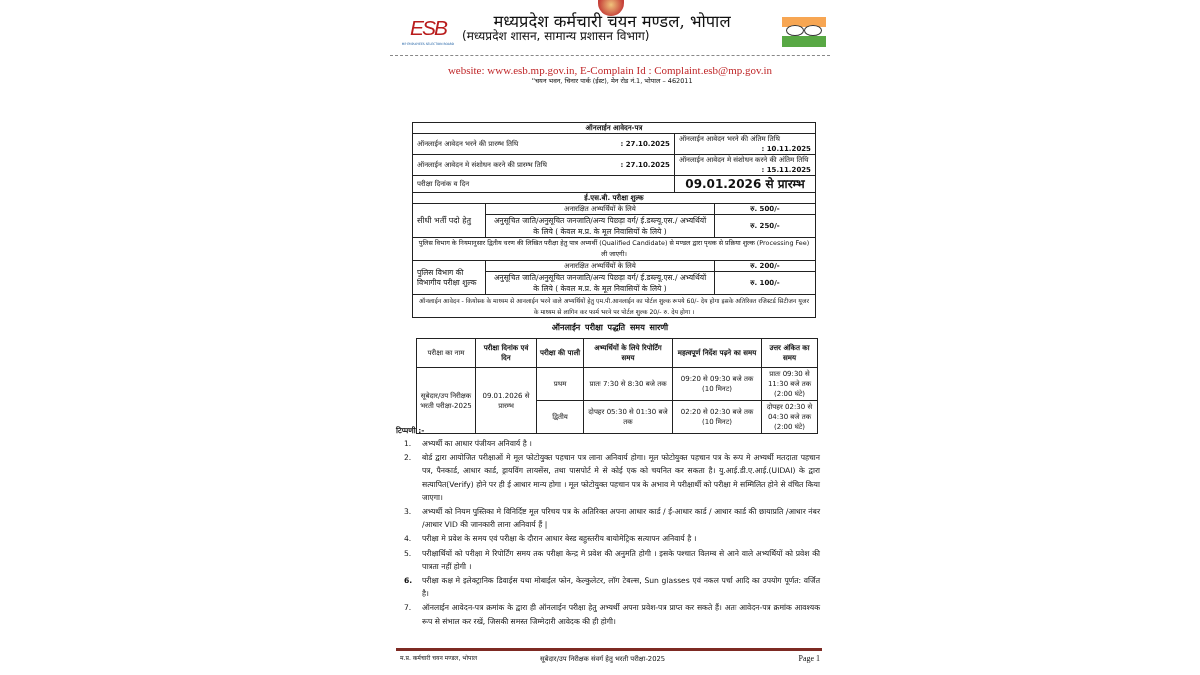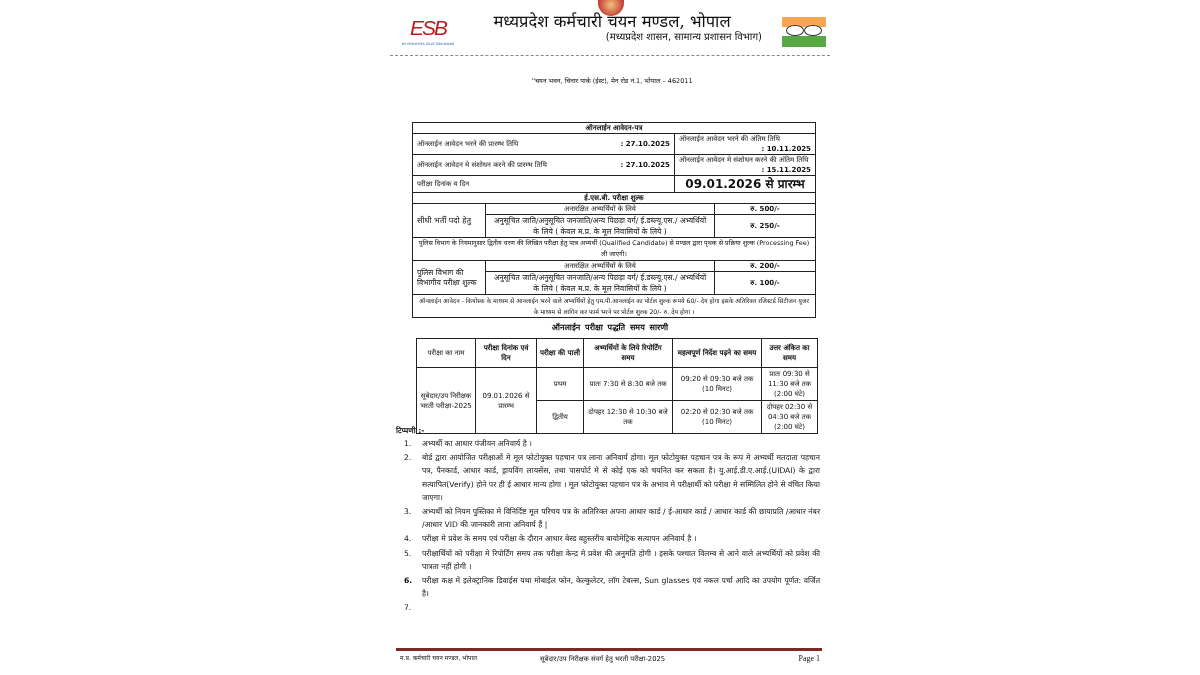--- a/index.html
+++ b/index.html
@@ -11,7 +11,7 @@
   .esb-logo .sub { font-size:3px; color:#1c5ea3; text-align:center; line-height:4px; }
   .emblem { position:absolute; left:208px; top:0; width:26px; height:16px; border-radius:0 0 13px 13px; background:radial-gradient(circle at 50% 30%, #f0c37c, #c6423a 70%); }
   .org-title { position:absolute; left:72px; top:12px; width:300px; text-align:center; font-family:"DejaVu Serif", serif; font-size:16.5px; line-height:20px; color:#111; white-space:nowrap; }
-  .org-sub1 { position:absolute; left:72px; top:32px; width:300px; text-align:right; font-size:10px; line-height:9px; white-space:nowrap; }
+  .org-sub1 { position:absolute; left:72px; top:32px; width:300px; text-align:left; font-size:12px; line-height:9px; white-space:nowrap; }
   .org-sub2 { position:absolute; left:72px; top:41px; width:300px; text-align:center; font-size:6.5px; line-height:9px; white-space:nowrap;margin-top:36px; }
   .swachh { position:absolute; left:392px; top:17px; width:44px; height:30px; background:linear-gradient(#f7a653 0 35%, #ffffff 35% 65%, #58a844 65%); }
   .swachh .g1, .swachh .g2 { position:absolute; top:8px; width:16px; height:9px; border:1px solid #333; border-radius:50%; background:#fff; }

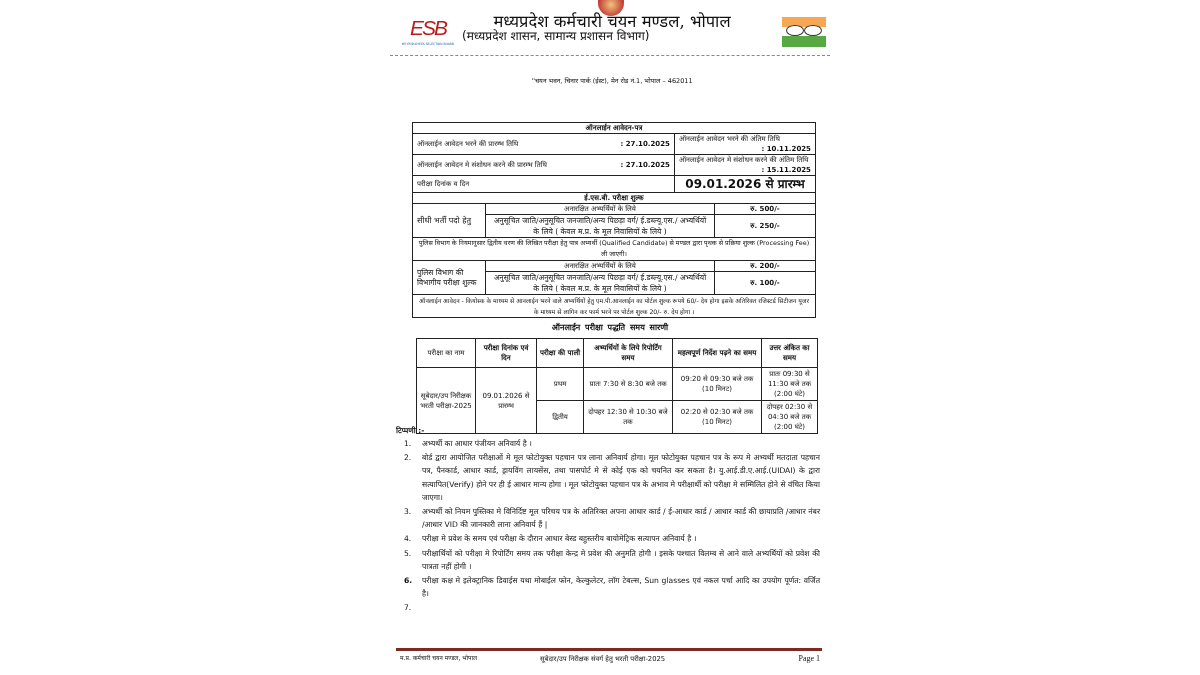--- a/index.html
+++ b/index.html
@@ -56,6 +56,7 @@
     <div class="hdr-line"></div>
   </div>
 
+  <div class="website">website: www.esb.mp.gov.in,  E-Complain Id : Complaint.esb@mp.gov.in</div>
 
   <div class="doc-title">
   </div>

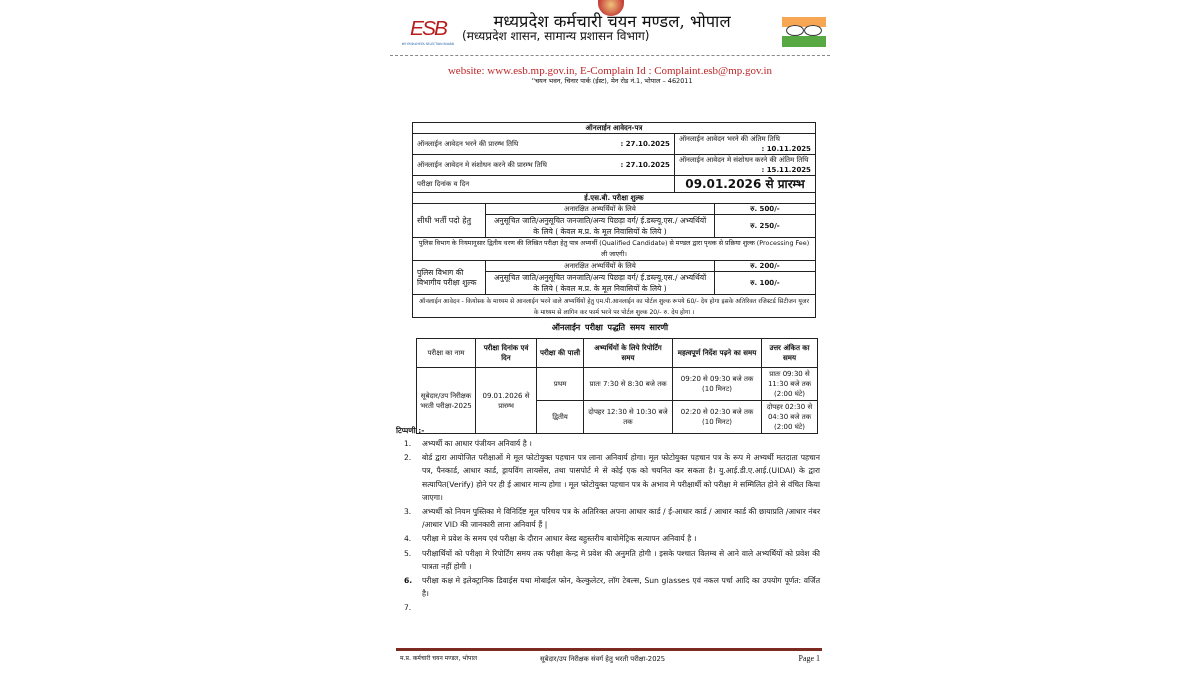--- a/index.html
+++ b/index.html
@@ -130,7 +130,7 @@
     </tr>
     <tr>
       <td style="height:24px">द्वितीय</td>
-      <td>दोपहर 12:30 से 10:30 बजे तक</td>
+      <td>दोपहर 05:30 से 01:30 बजे तक</td>
       <td>02:20 से 02:30 बजे तक (10 मिनट)</td>
       <td>दोपहर 02:30 से 04:30 बजे तक (2:00 घंटे)</td>
     </tr>

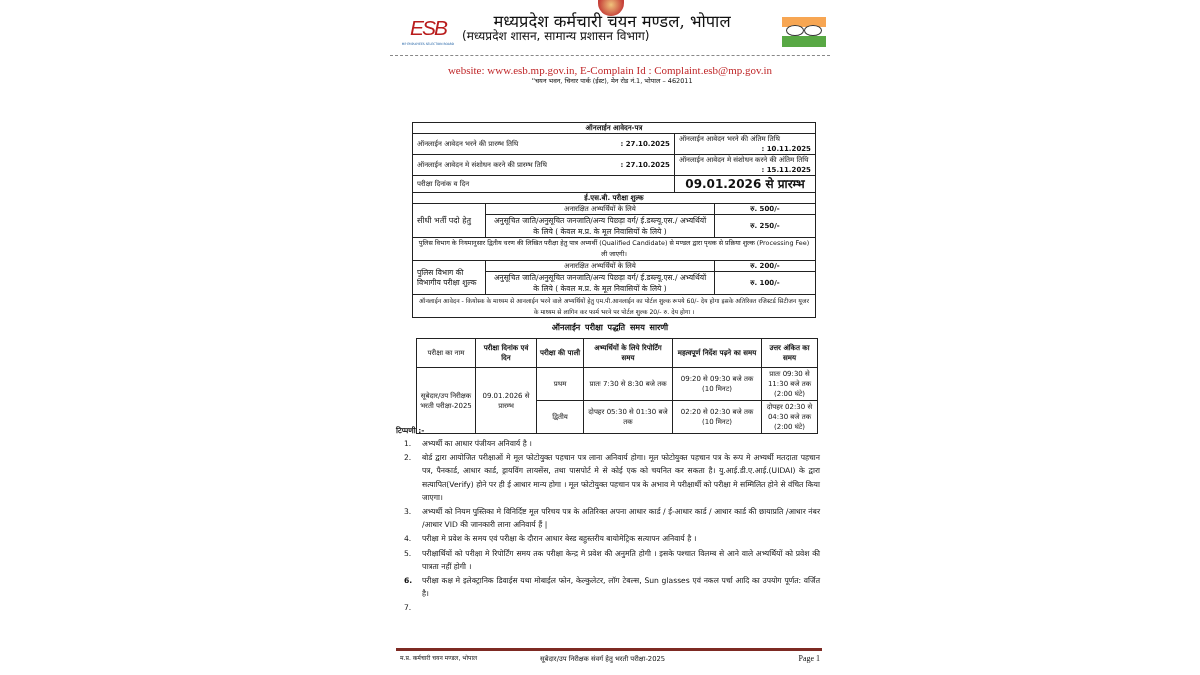--- a/index.html
+++ b/index.html
@@ -145,7 +145,7 @@
     <div class="note"><span class="num">4.</span><span>परीक्षा मे प्रवेश के समय एवं परीक्षा के दौरान आधार बेस्ड बहुस्तरीय बायोमेट्रिक सत्यापन अनिवार्य है ।</span></div>
     <div class="note"><span class="num">5.</span><span>परीक्षार्थियों को परीक्षा मे रिपोर्टिंग समय तक परीक्षा केन्द्र मे प्रवेश की अनुमति होगी । इसके पश्चात विलम्ब से आने वाले अभ्यर्थियों को प्रवेश की पात्रता नहीं होगी ।</span></div>
     <div class="note"><span class="num bold">6.</span><span>परीक्षा कक्ष मे इलेक्ट्रानिक डिवाईस यथा मोबाईल फोन, केल्कुलेटर, लॉग टेबल्स, Sun glasses एवं नकल पर्चा आदि का उपयोग पूर्णत: वर्जित है।</span></div>
-    <div class="note"><span class="num">7.</span></div>
+    <div class="note"><span class="num">7.</span><span>ऑनलाईन आवेदन-पत्र क्रमांक के द्वारा ही ऑनलाईन परीक्षा हेतु अभ्यर्थी अपना प्रवेश-पत्र प्राप्त कर सकते हैं। अतः आवेदन-पत्र क्रमांक आवश्यक रूप से संभाल कर रखें, जिसकी समस्त जिम्मेदारी आवेदक की ही होगी।</span></div>
   </div>
 
   <div class="foot-line"></div>

